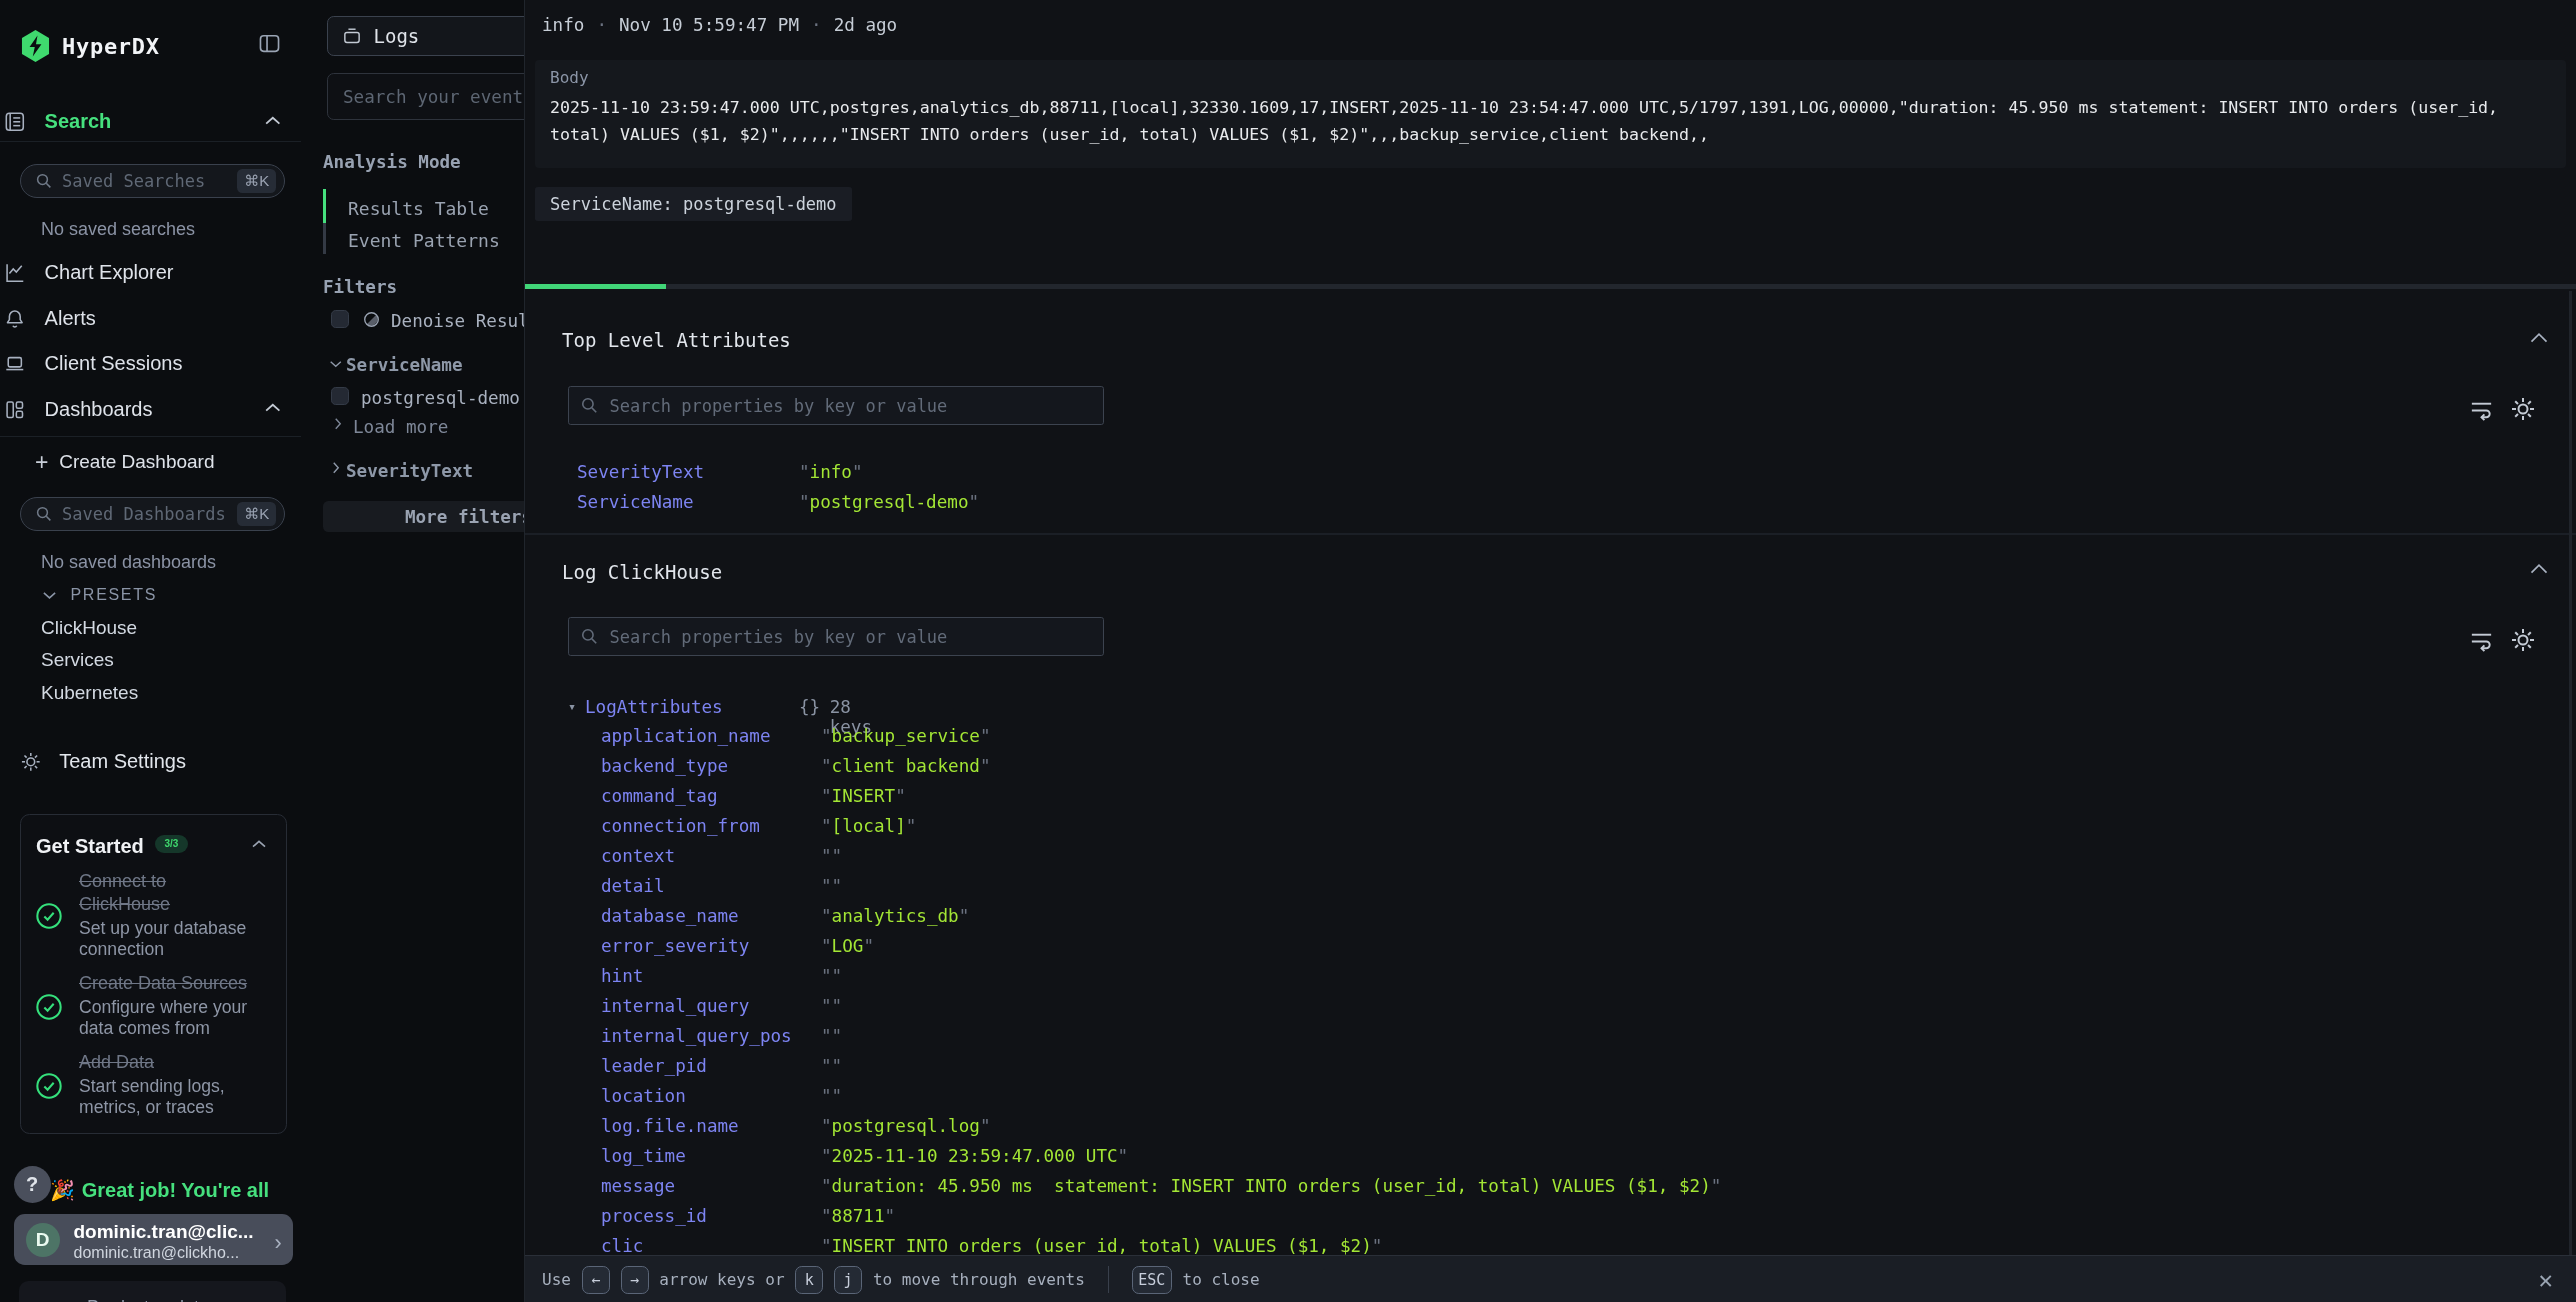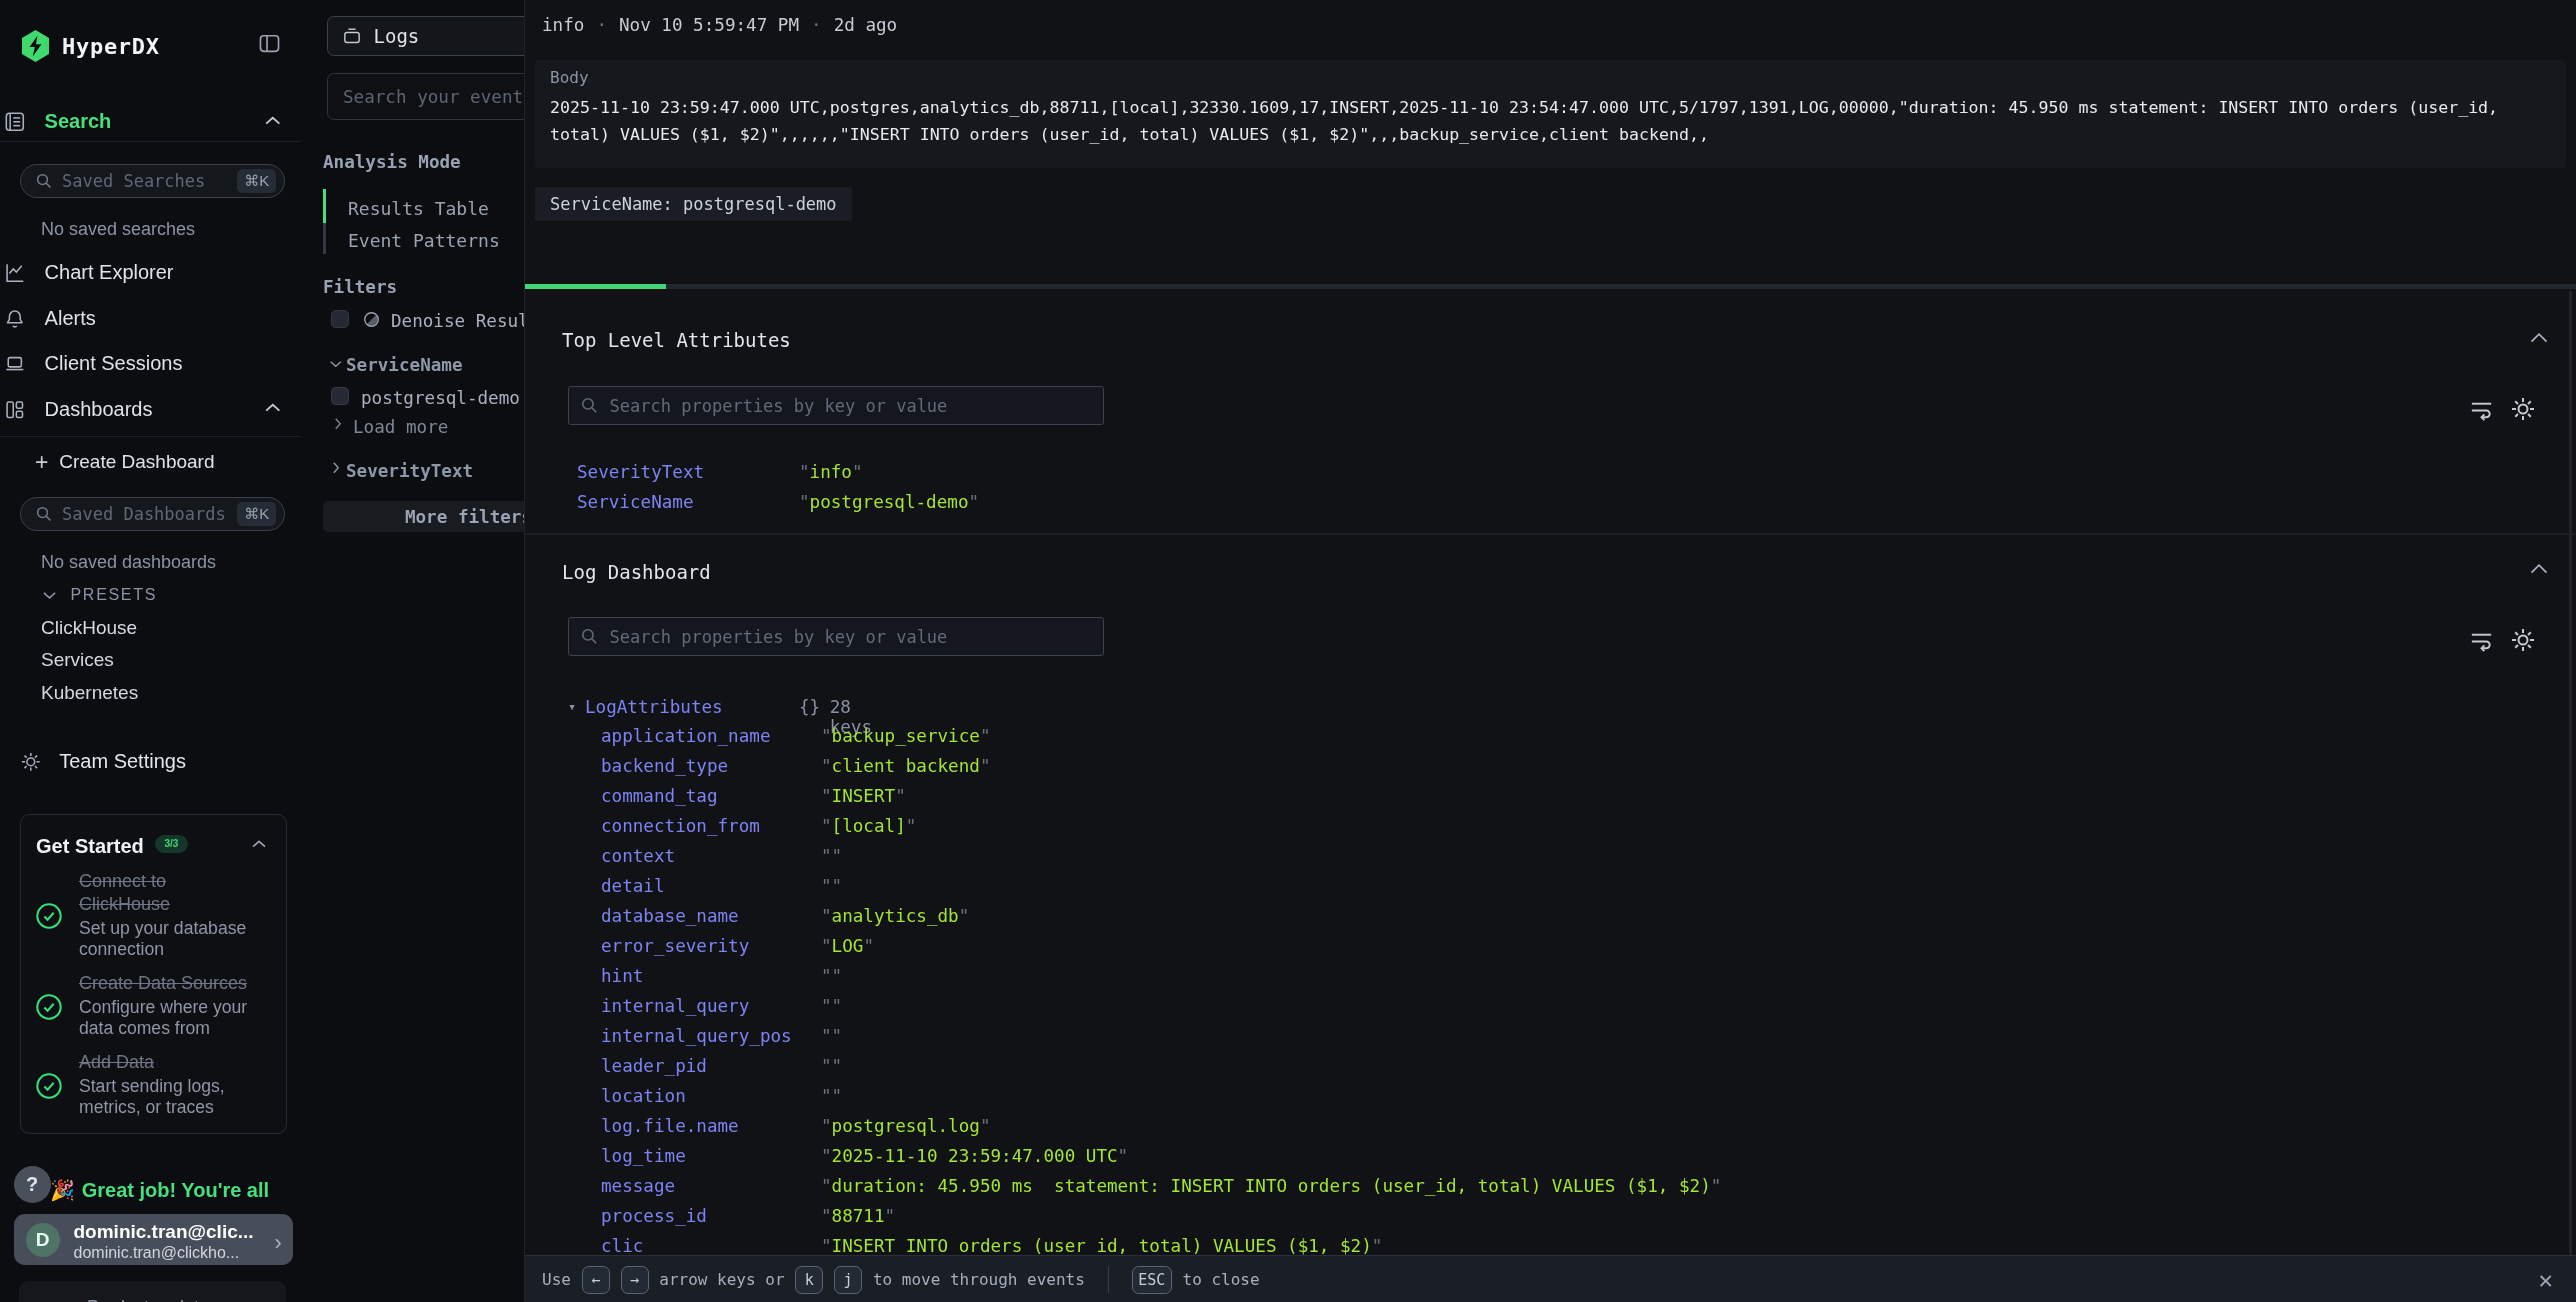--- a/index.html
+++ b/index.html
@@ -483,7 +483,7 @@
 
     <div class="sec-divider"></div>
 
-    <div class="sec-heading" style="top:561px;">Log Dashboard</div>
+    <div class="sec-heading" style="top:561px;">Log ClickHouse</div>
     <span class="sec-chev" style="top:561px;">
       <svg width="20" height="15" viewBox="0 0 24 16">
           <polyline points="3,13 12,4 21,13" fill="none" stroke="#aab3c2" stroke-width="2"></polyline>

